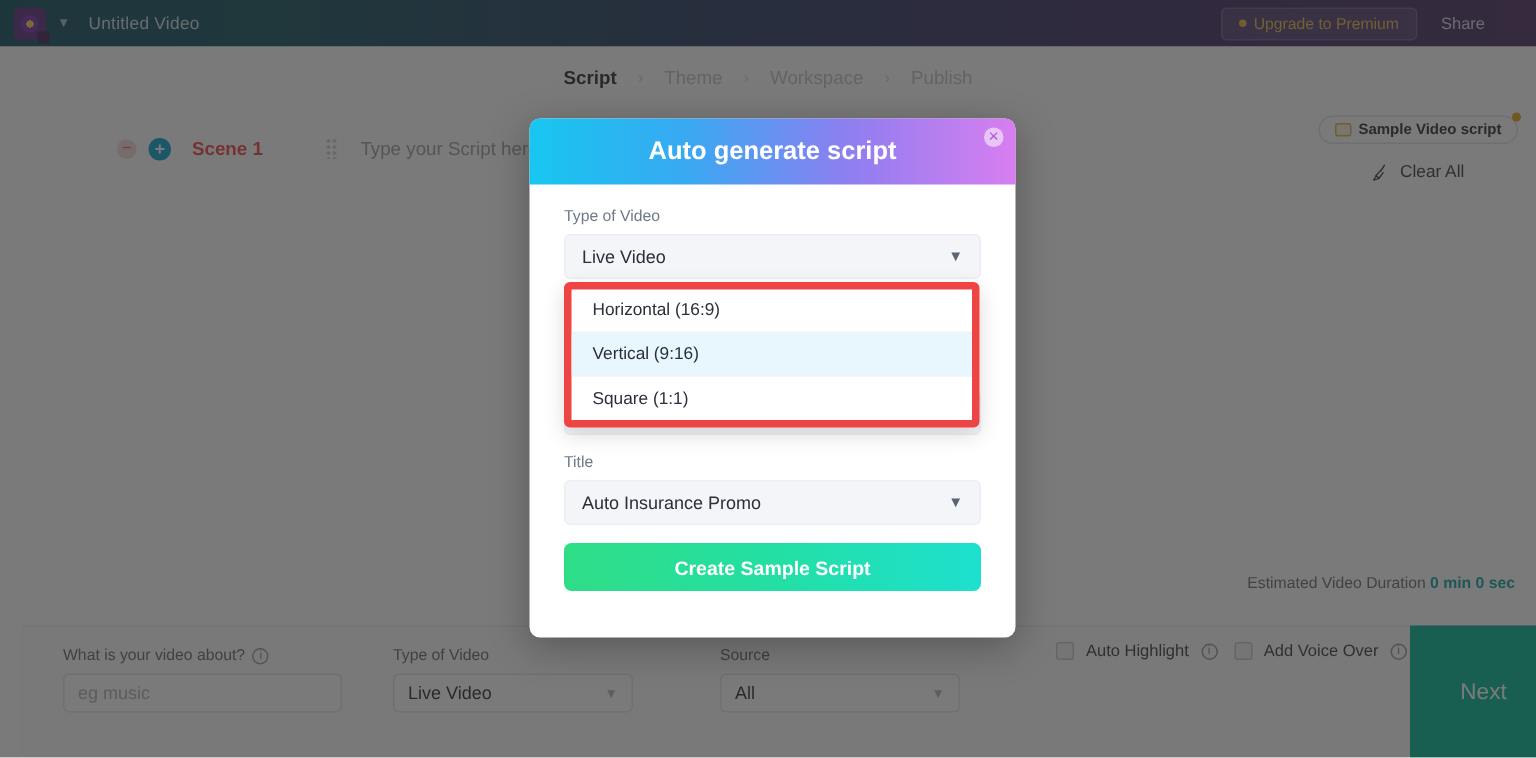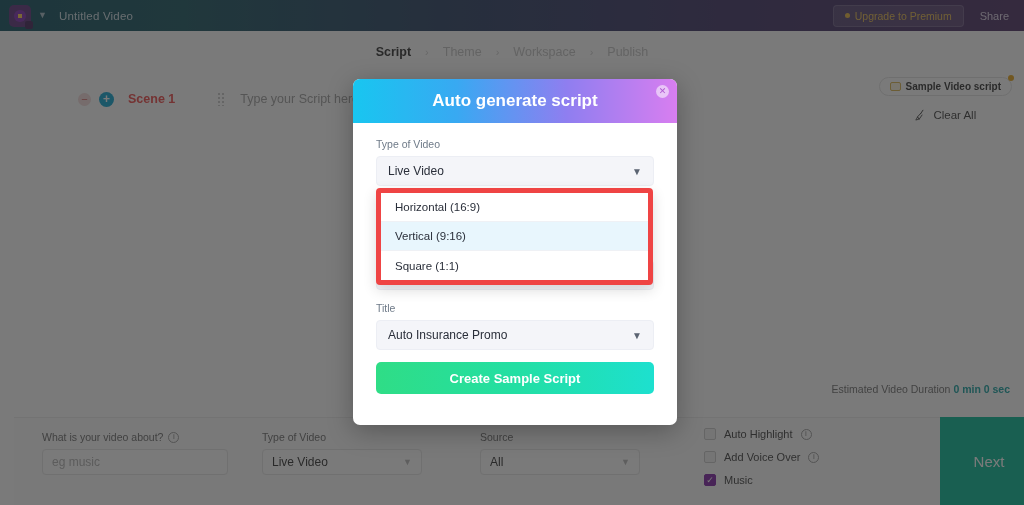--- a/index.html
+++ b/index.html
@@ -45,7 +45,7 @@
   .doc-title {
     margin-left: 12px; color: #cfdde4; font-size: 11.5px; letter-spacing: .2px;
   }
-  .top-right { margin-left: auto; display: flex; align-items: center; gap: 8px; padding-right: 7px; }
+  .top-right { margin-left: auto; display: flex; align-items: center; gap: 8px; padding-right: 26px; }
   .btn-upgrade {
     background: rgba(255,255,255,0.10);
     border: 1px solid rgba(255,255,255,0.14);

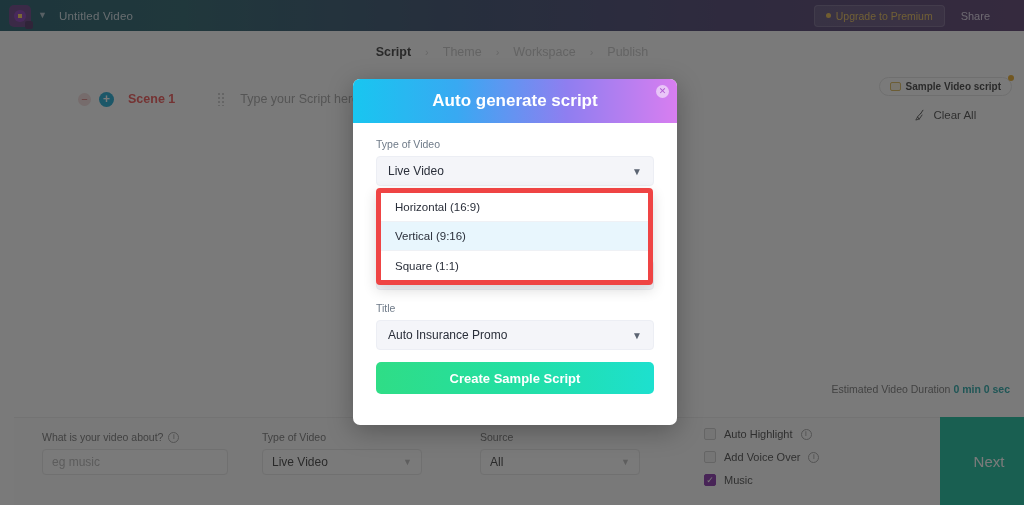--- a/index.html
+++ b/index.html
@@ -135,7 +135,7 @@
   .fld-box.ph { color: #b0b0b0; }
   .fld-box .cv { margin-left: auto; color: #b6b6b6; font-size: 9px; }
 
-  .checks { margin-left: 64px; padding-top: 10px; display: flex; flex-direction: column; gap: 11px; }
+  .checks { margin-left: 64px; padding-top: 10px; display: flex; flex-direction: row; gap: 11px; }
   .chk-row { display: flex; align-items: center; gap: 8px; font-size: 11px; color: #3b3b3b; }
   .chk {
     width: 12px; height: 12px; border-radius: 2px;

